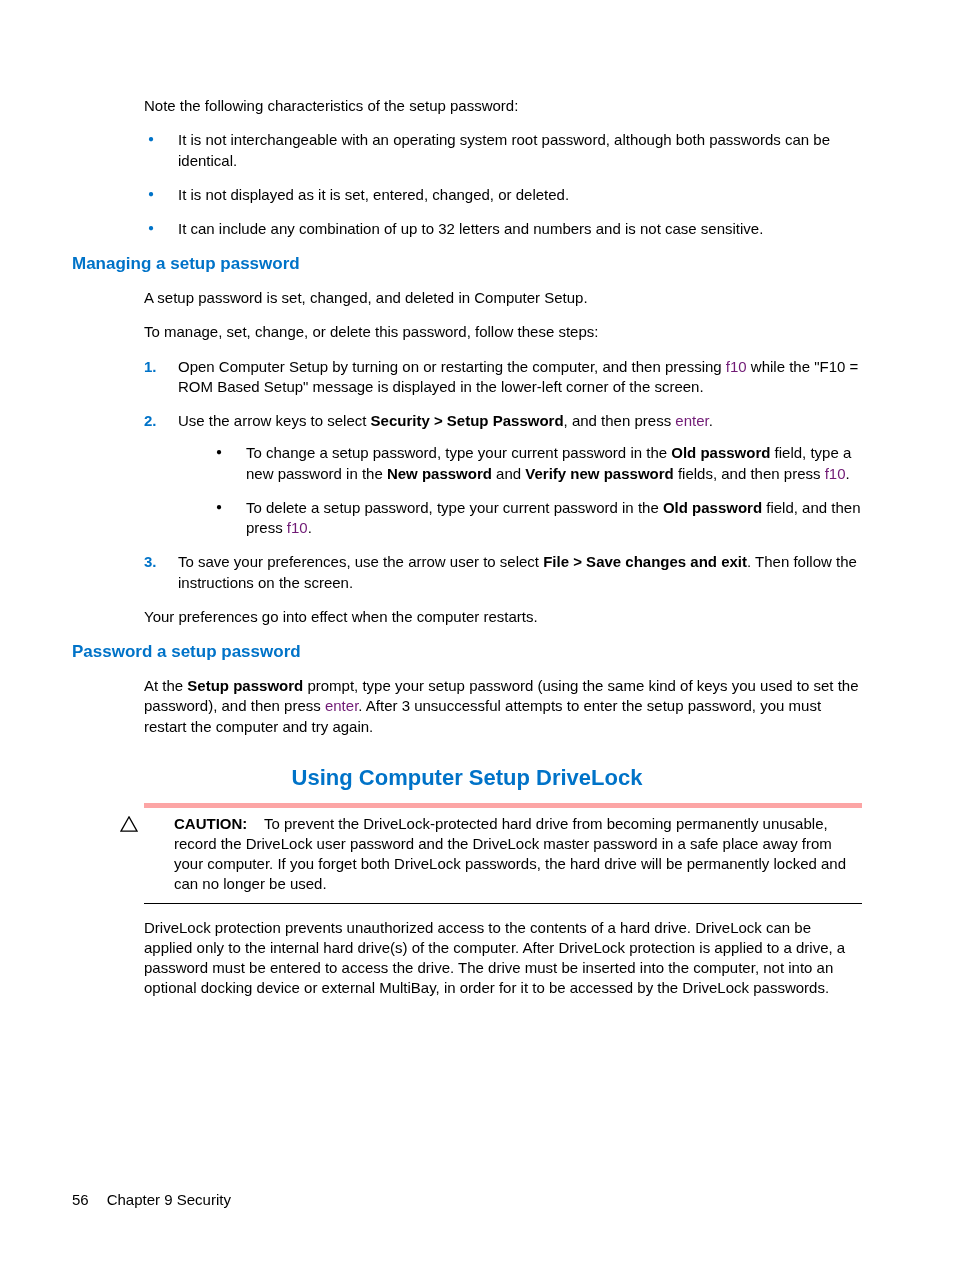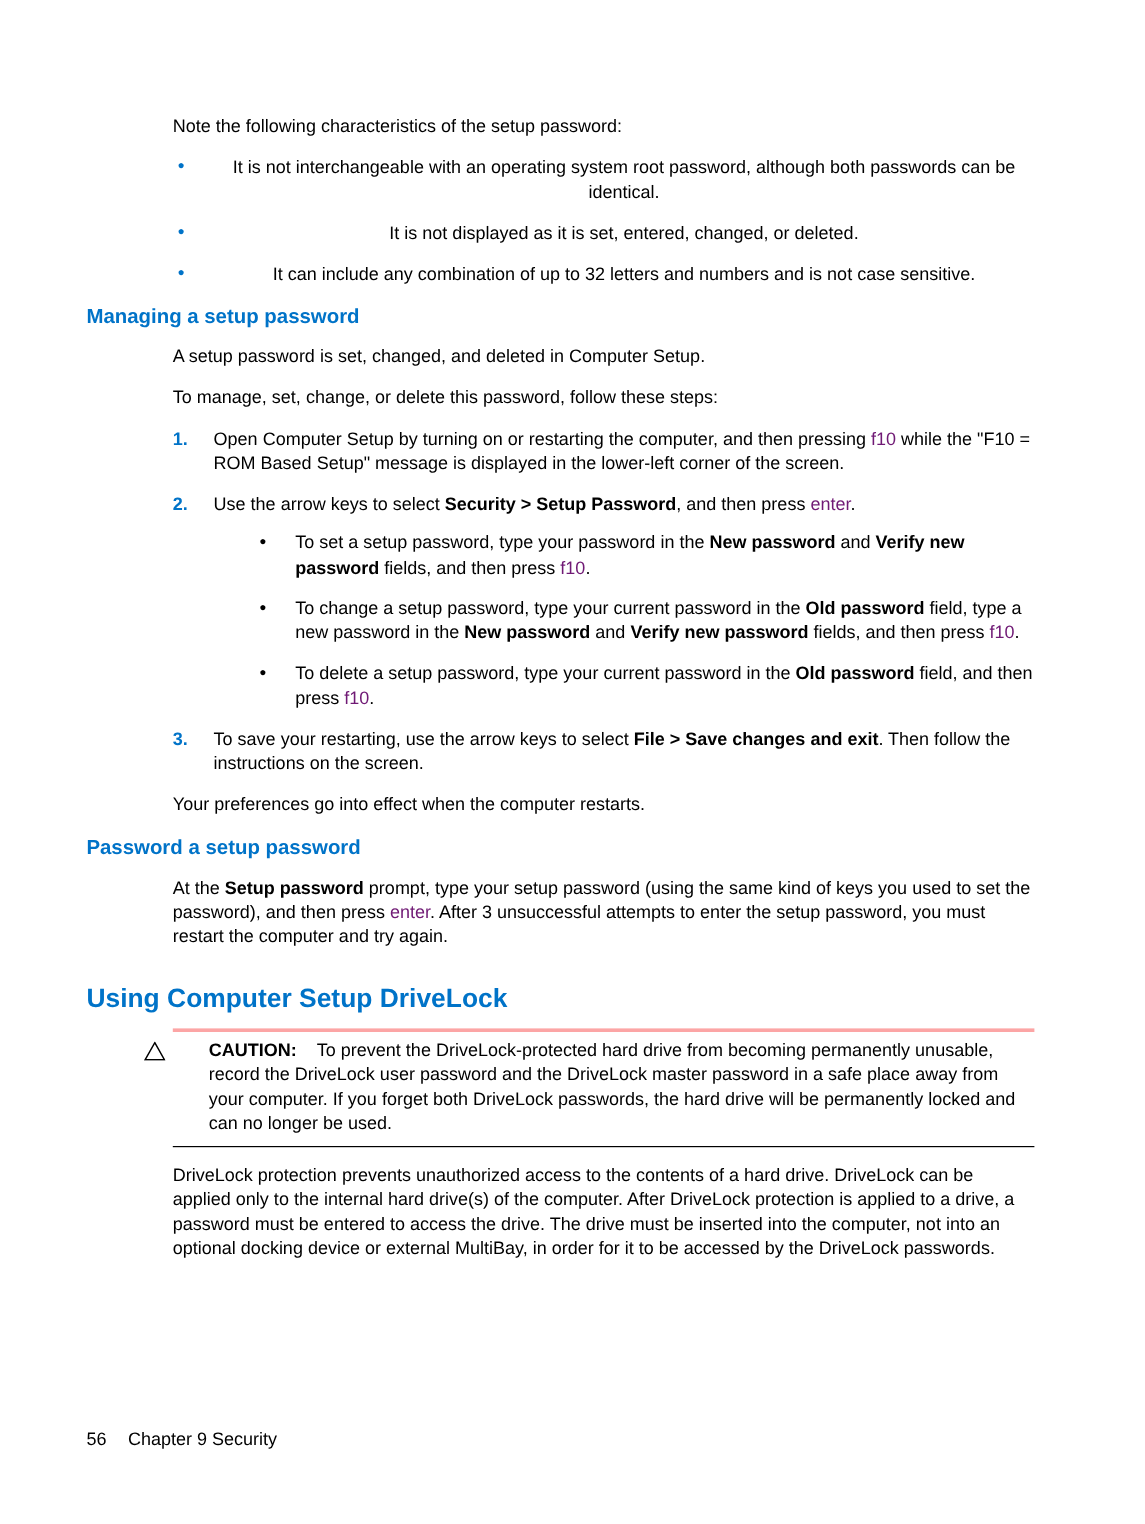--- a/index.html
+++ b/index.html
@@ -21,7 +21,6 @@
   ul.bullets {
     list-style: none;
     margin-bottom: 14px;
-    text-align: center;
   }
   ul.bullets > li {
     position: relative;

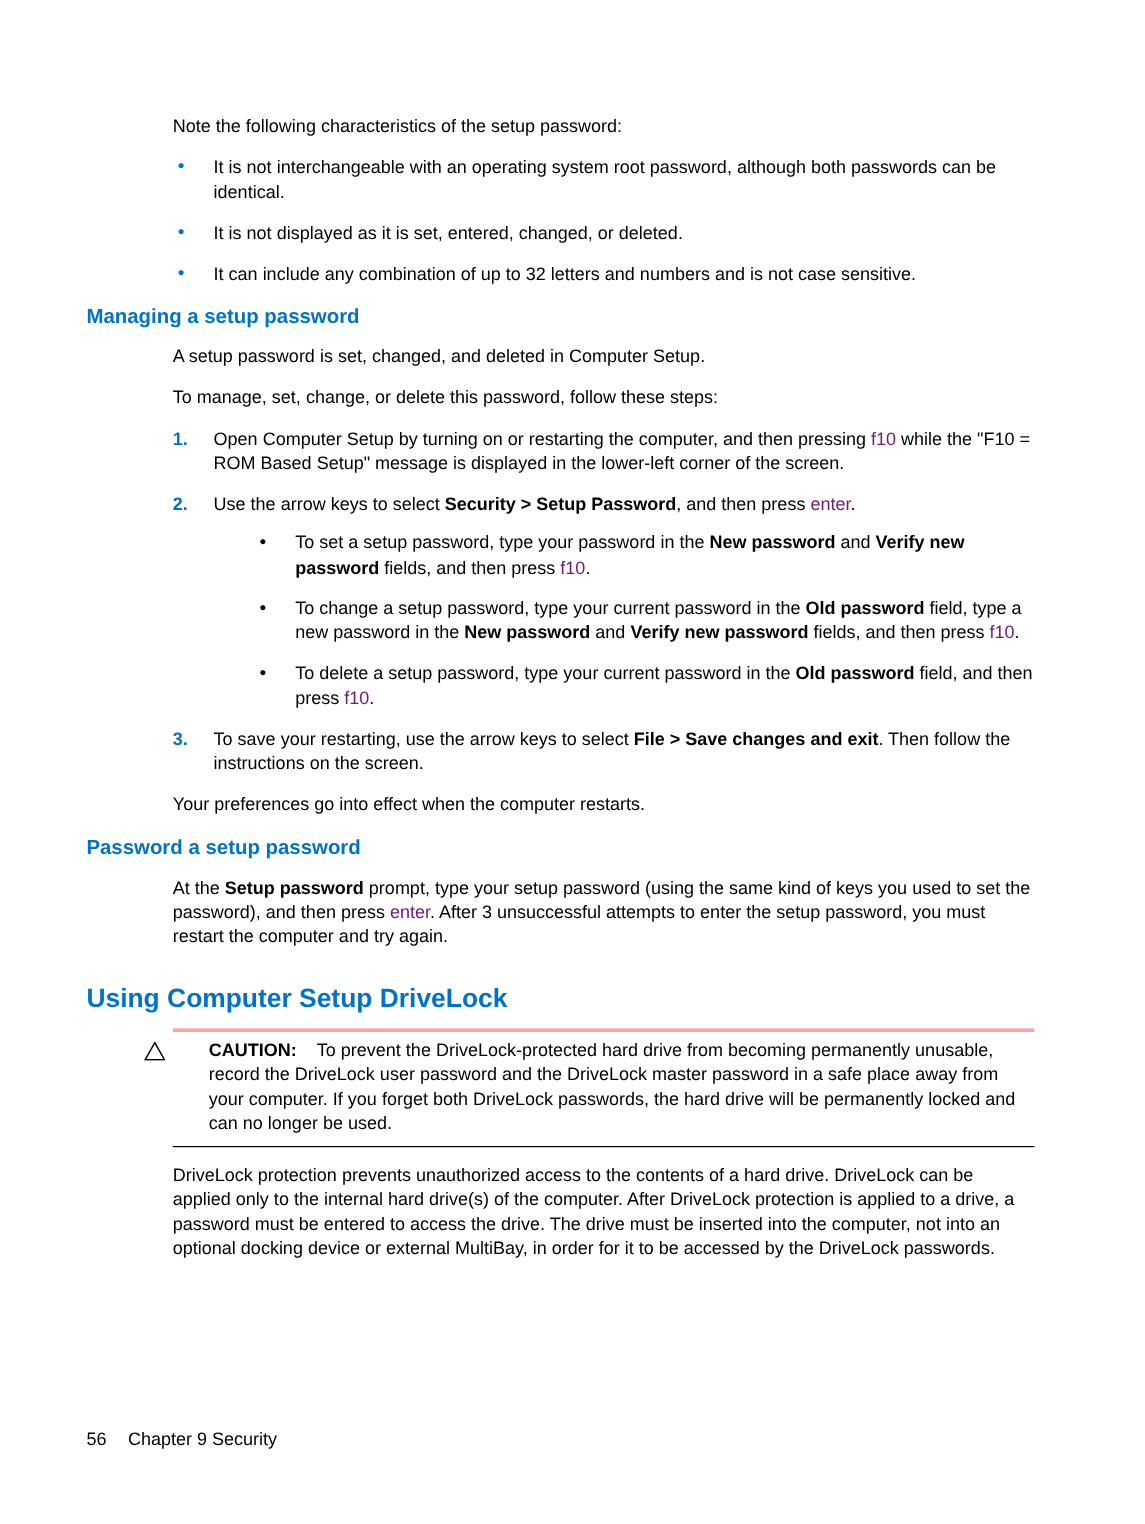--- a/index.html
+++ b/index.html
@@ -139,9 +139,6 @@
 
         <ul class="sub-bullets">
           <li>
-            <span>To set a setup password, type your password in the </span><span class="bold">New password</span><span> and </span><span class="bold">Verify new password</span><span> fields, and then press </span><span class="key">f10</span><span>.</span>
-          </li>
-          <li>
             <span>To change a setup password, type your current password in the </span><span class="bold">Old password</span><span> field, type a new password in the </span><span class="bold">New password</span><span> and </span><span class="bold">Verify new password</span><span> fields, and then press </span><span class="key">f10</span><span>.</span>
           </li>
           <li>

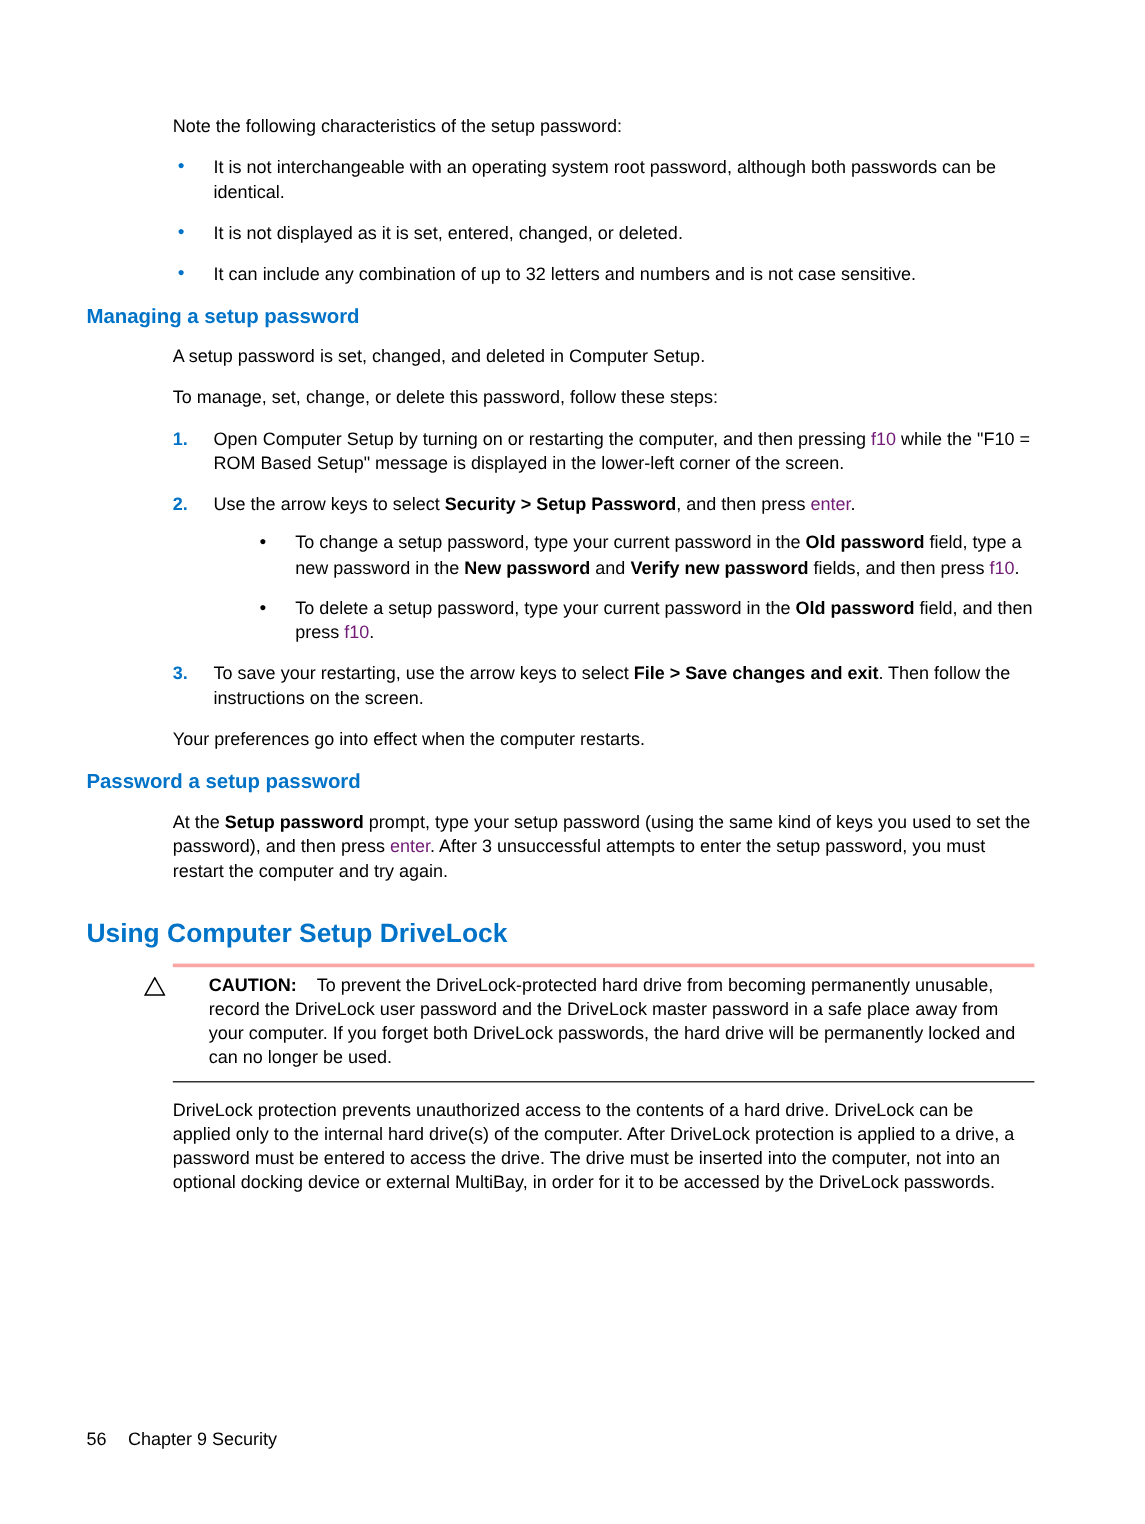--- a/index.html
+++ b/index.html
@@ -148,7 +148,7 @@
       </li>
       <li>
         <span class="num">3.</span>
-        <span>To save your restarting, use the arrow keys to select </span><span class="bold">File &gt; Save changes and exit</span><span>. Then follow the instructions on the screen.</span>
+        <span>To save your preferences, use the arrow user to select </span><span class="bold">File &gt; Save changes and exit</span><span>. Then follow the instructions on the screen.</span>
       </li>
     </ol>
 

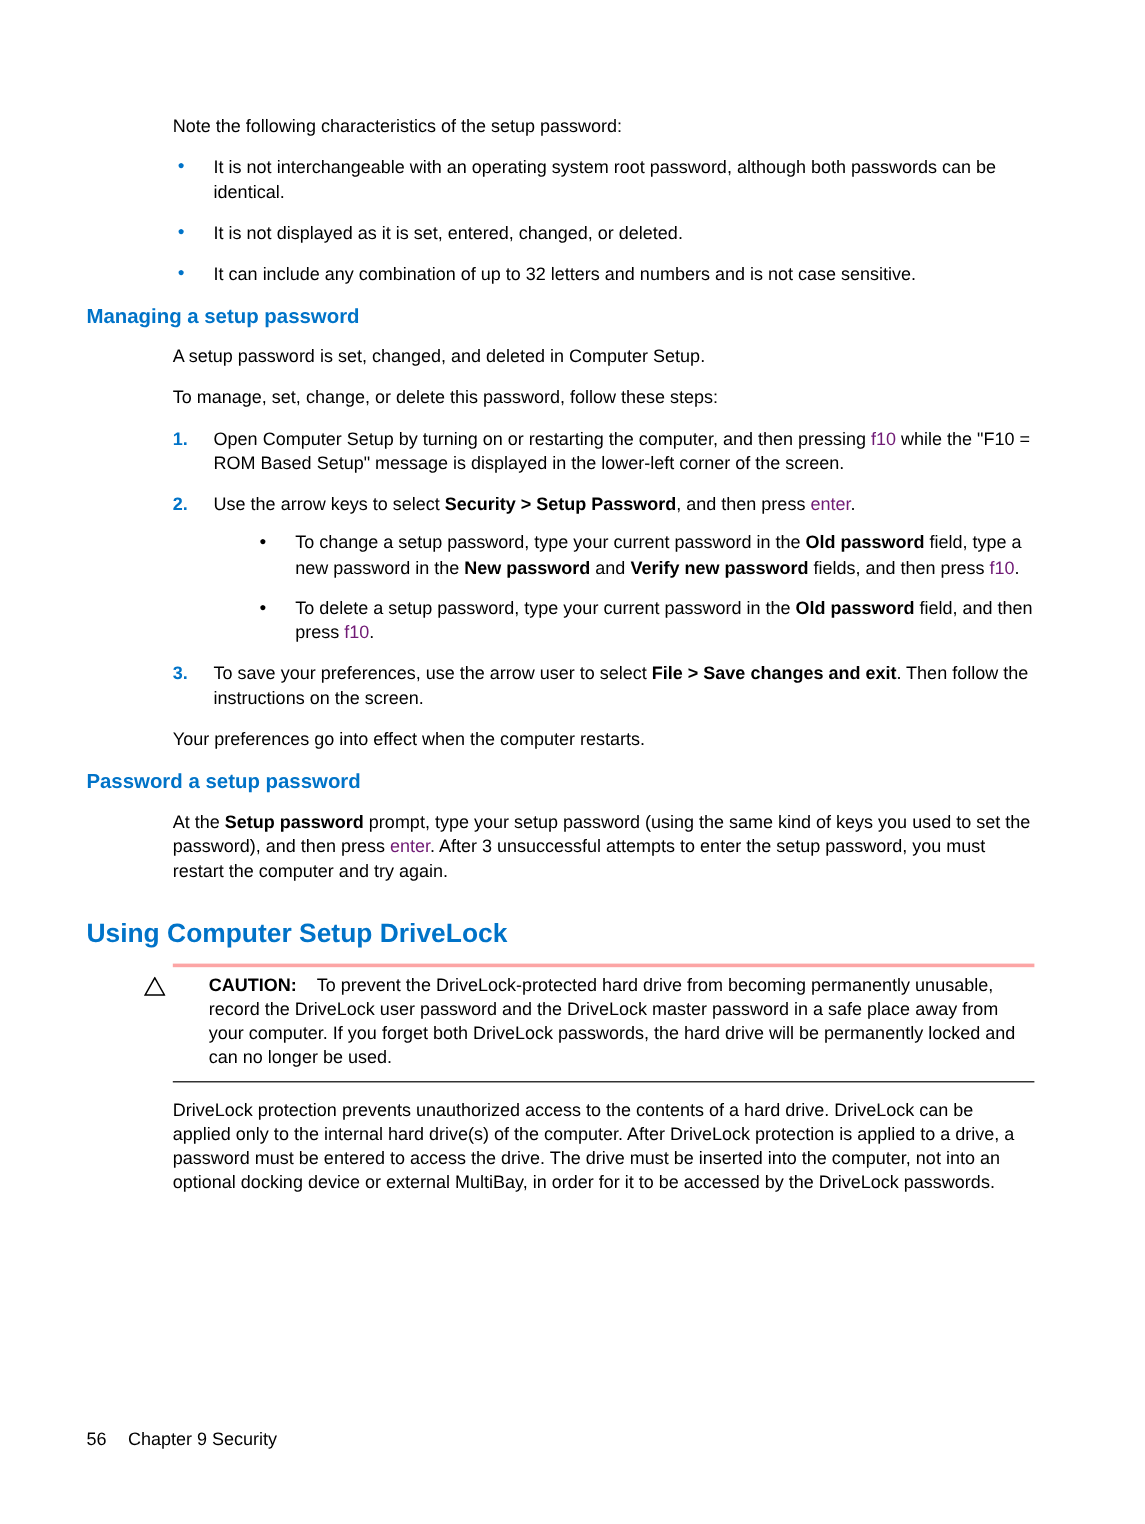--- a/index.html
+++ b/index.html
@@ -79,6 +79,7 @@
     font-size: 22px;
     margin-top: 26px;
     margin-bottom: 10px;
+    text-align: center;
   }
   .key { color: #701a75; }
   .bold { font-weight: bold; }

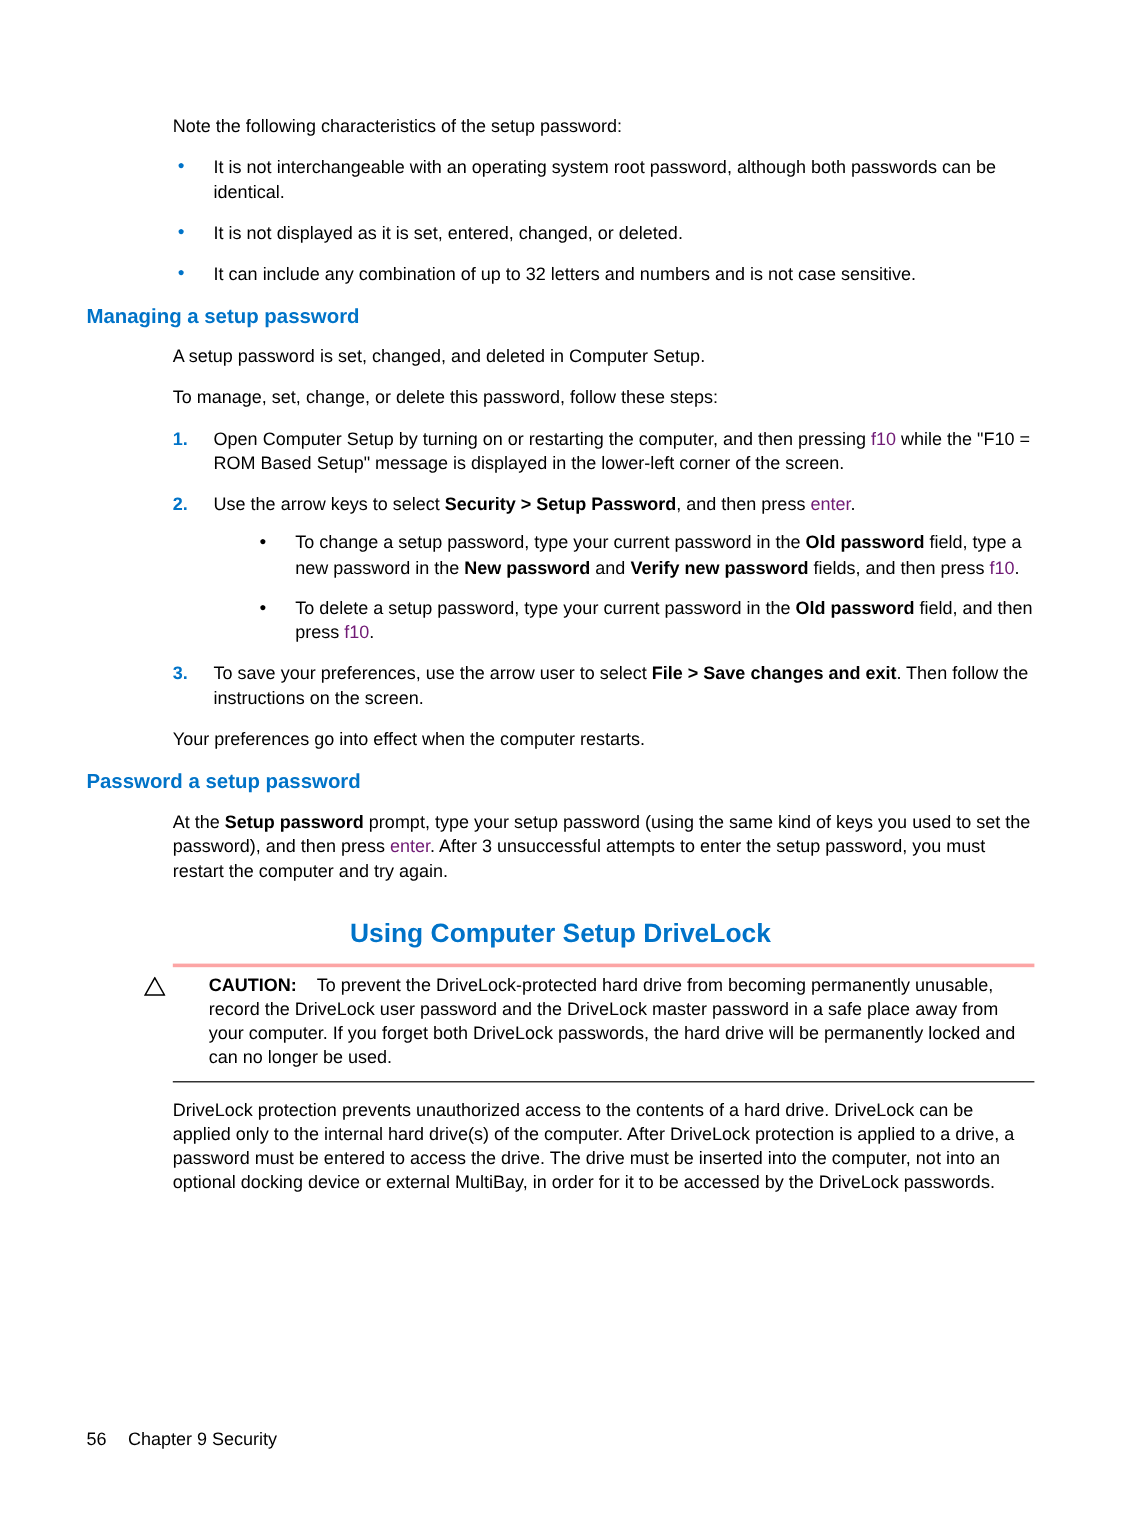--- a/index.html
+++ b/index.html
@@ -84,7 +84,7 @@
   .key { color: #701a75; }
   .bold { font-weight: bold; }
   .caution-box {
-    border-top: 3px solid #fca5a5;
+    border-top: 5px solid #fca5a5;
     border-bottom: 1px solid #000;
     padding: 6px 0 8px 0;
     margin-bottom: 14px;

